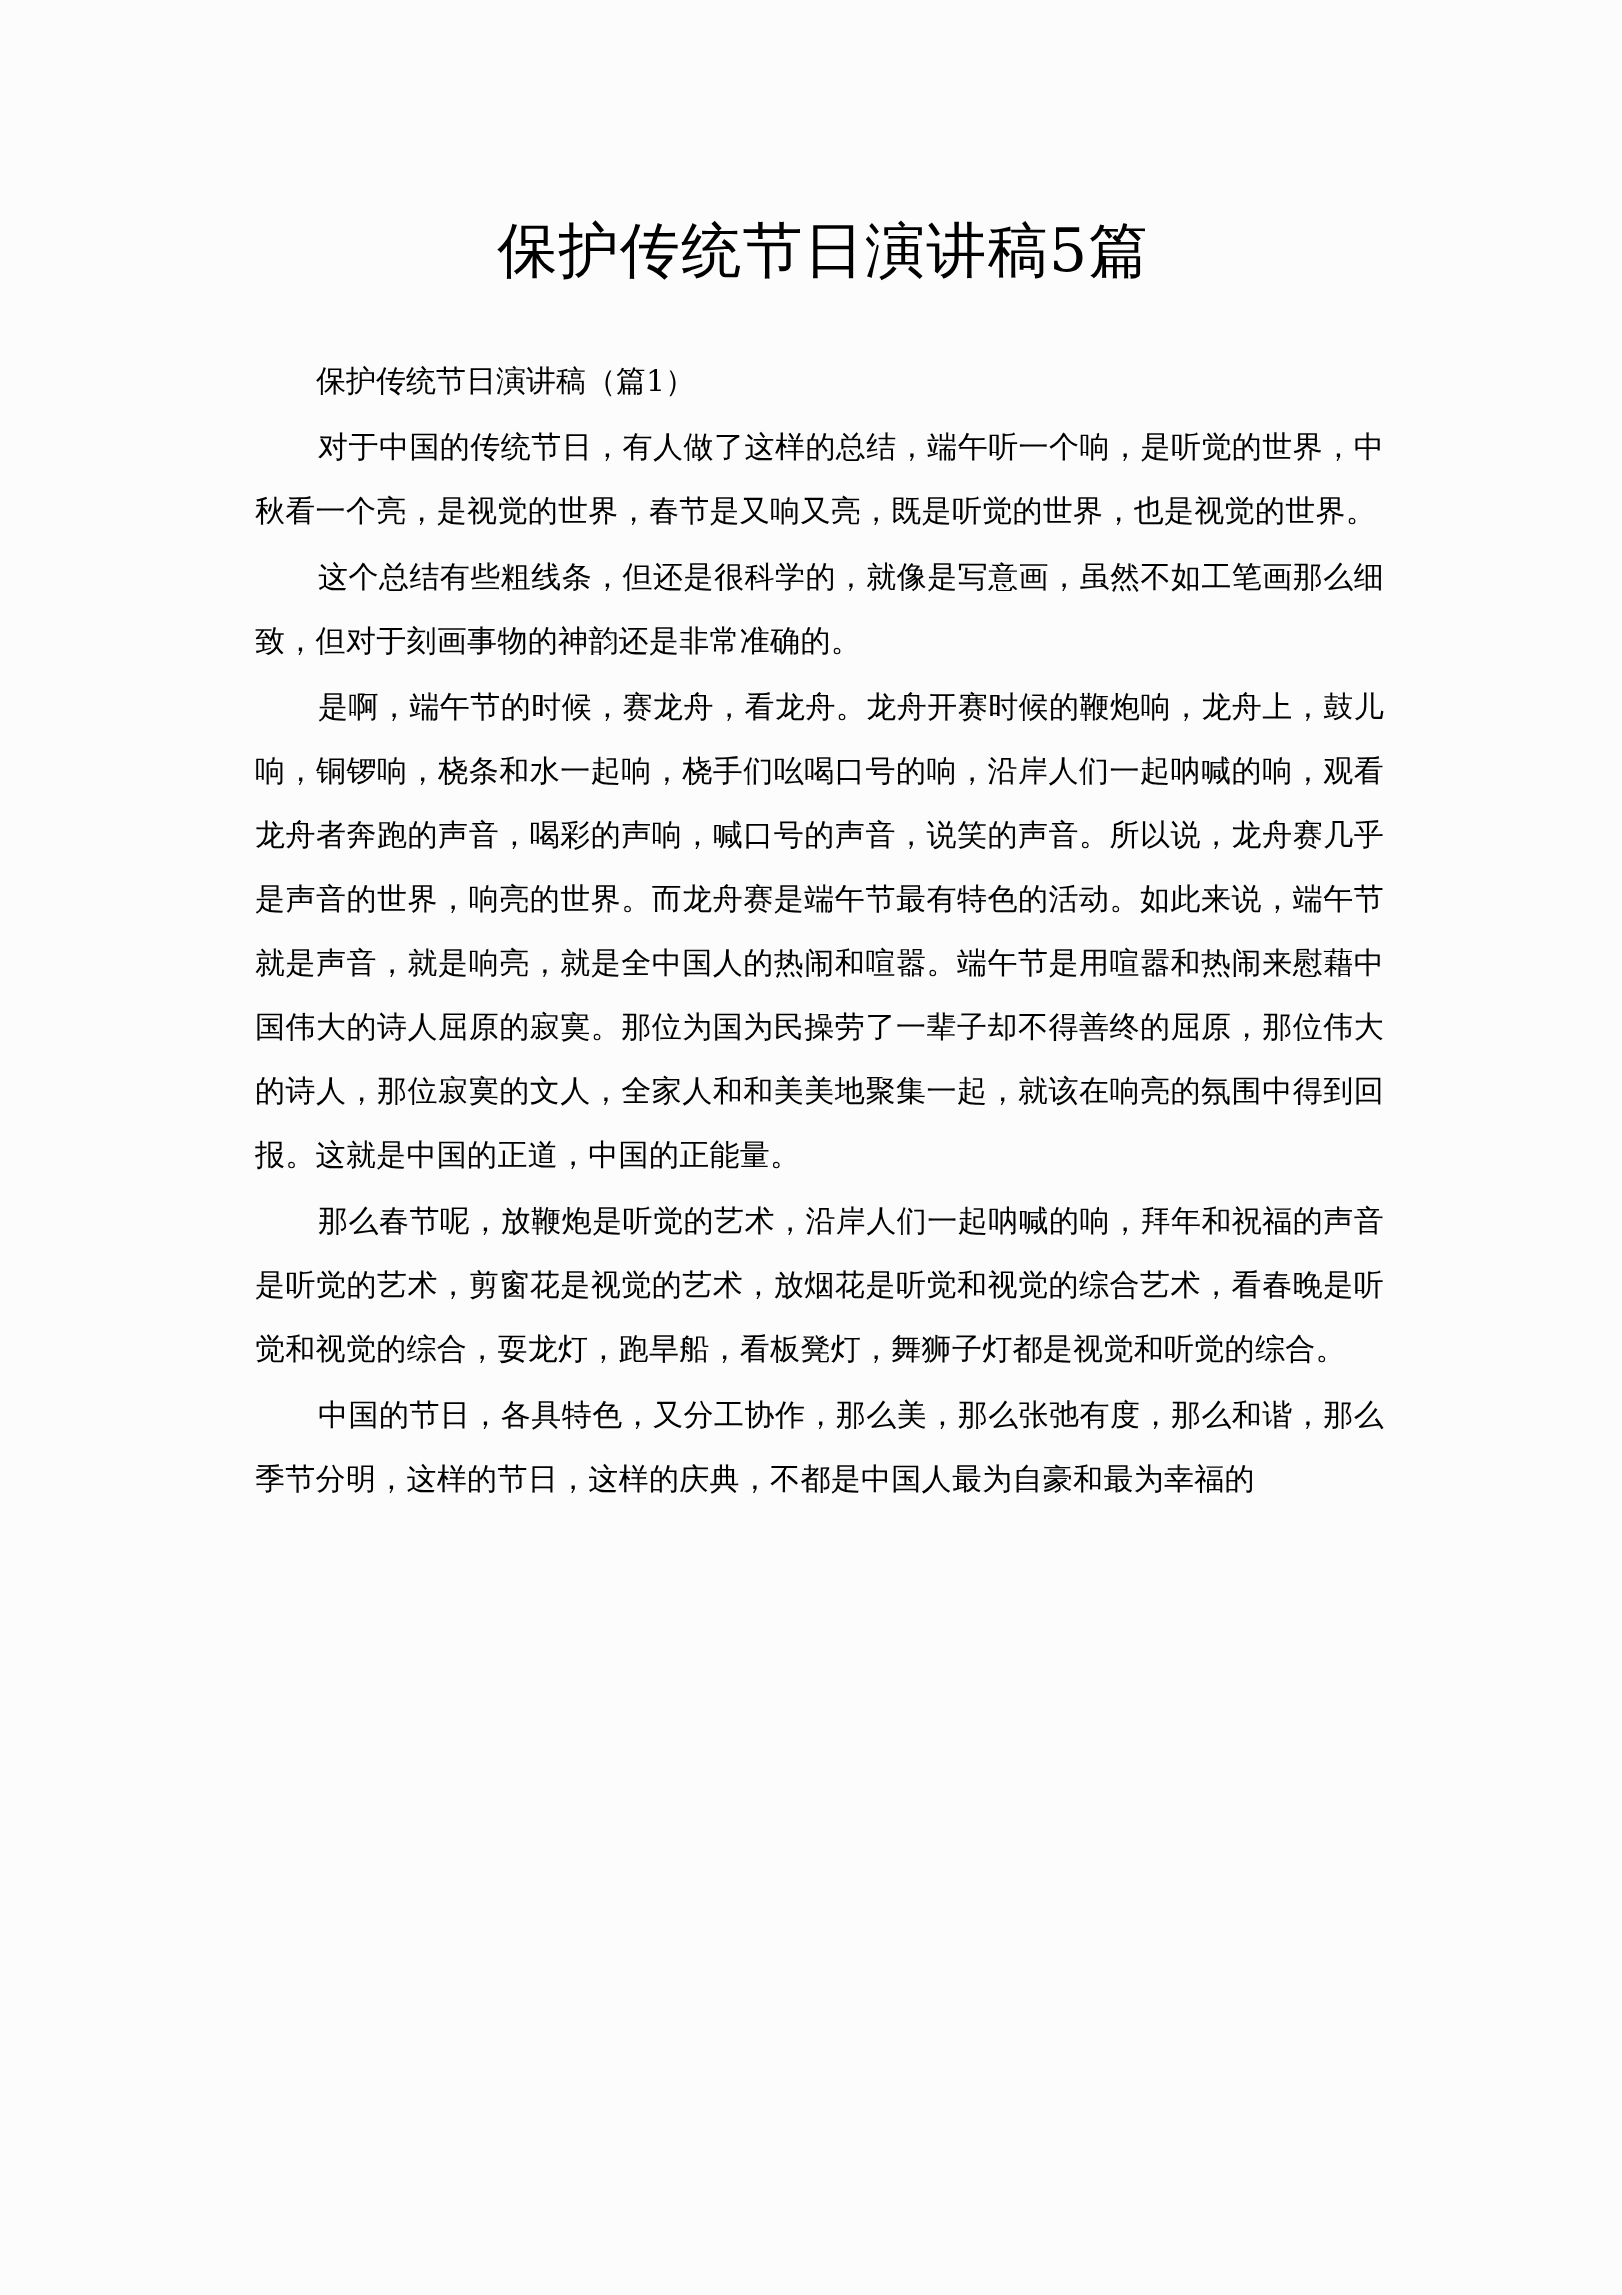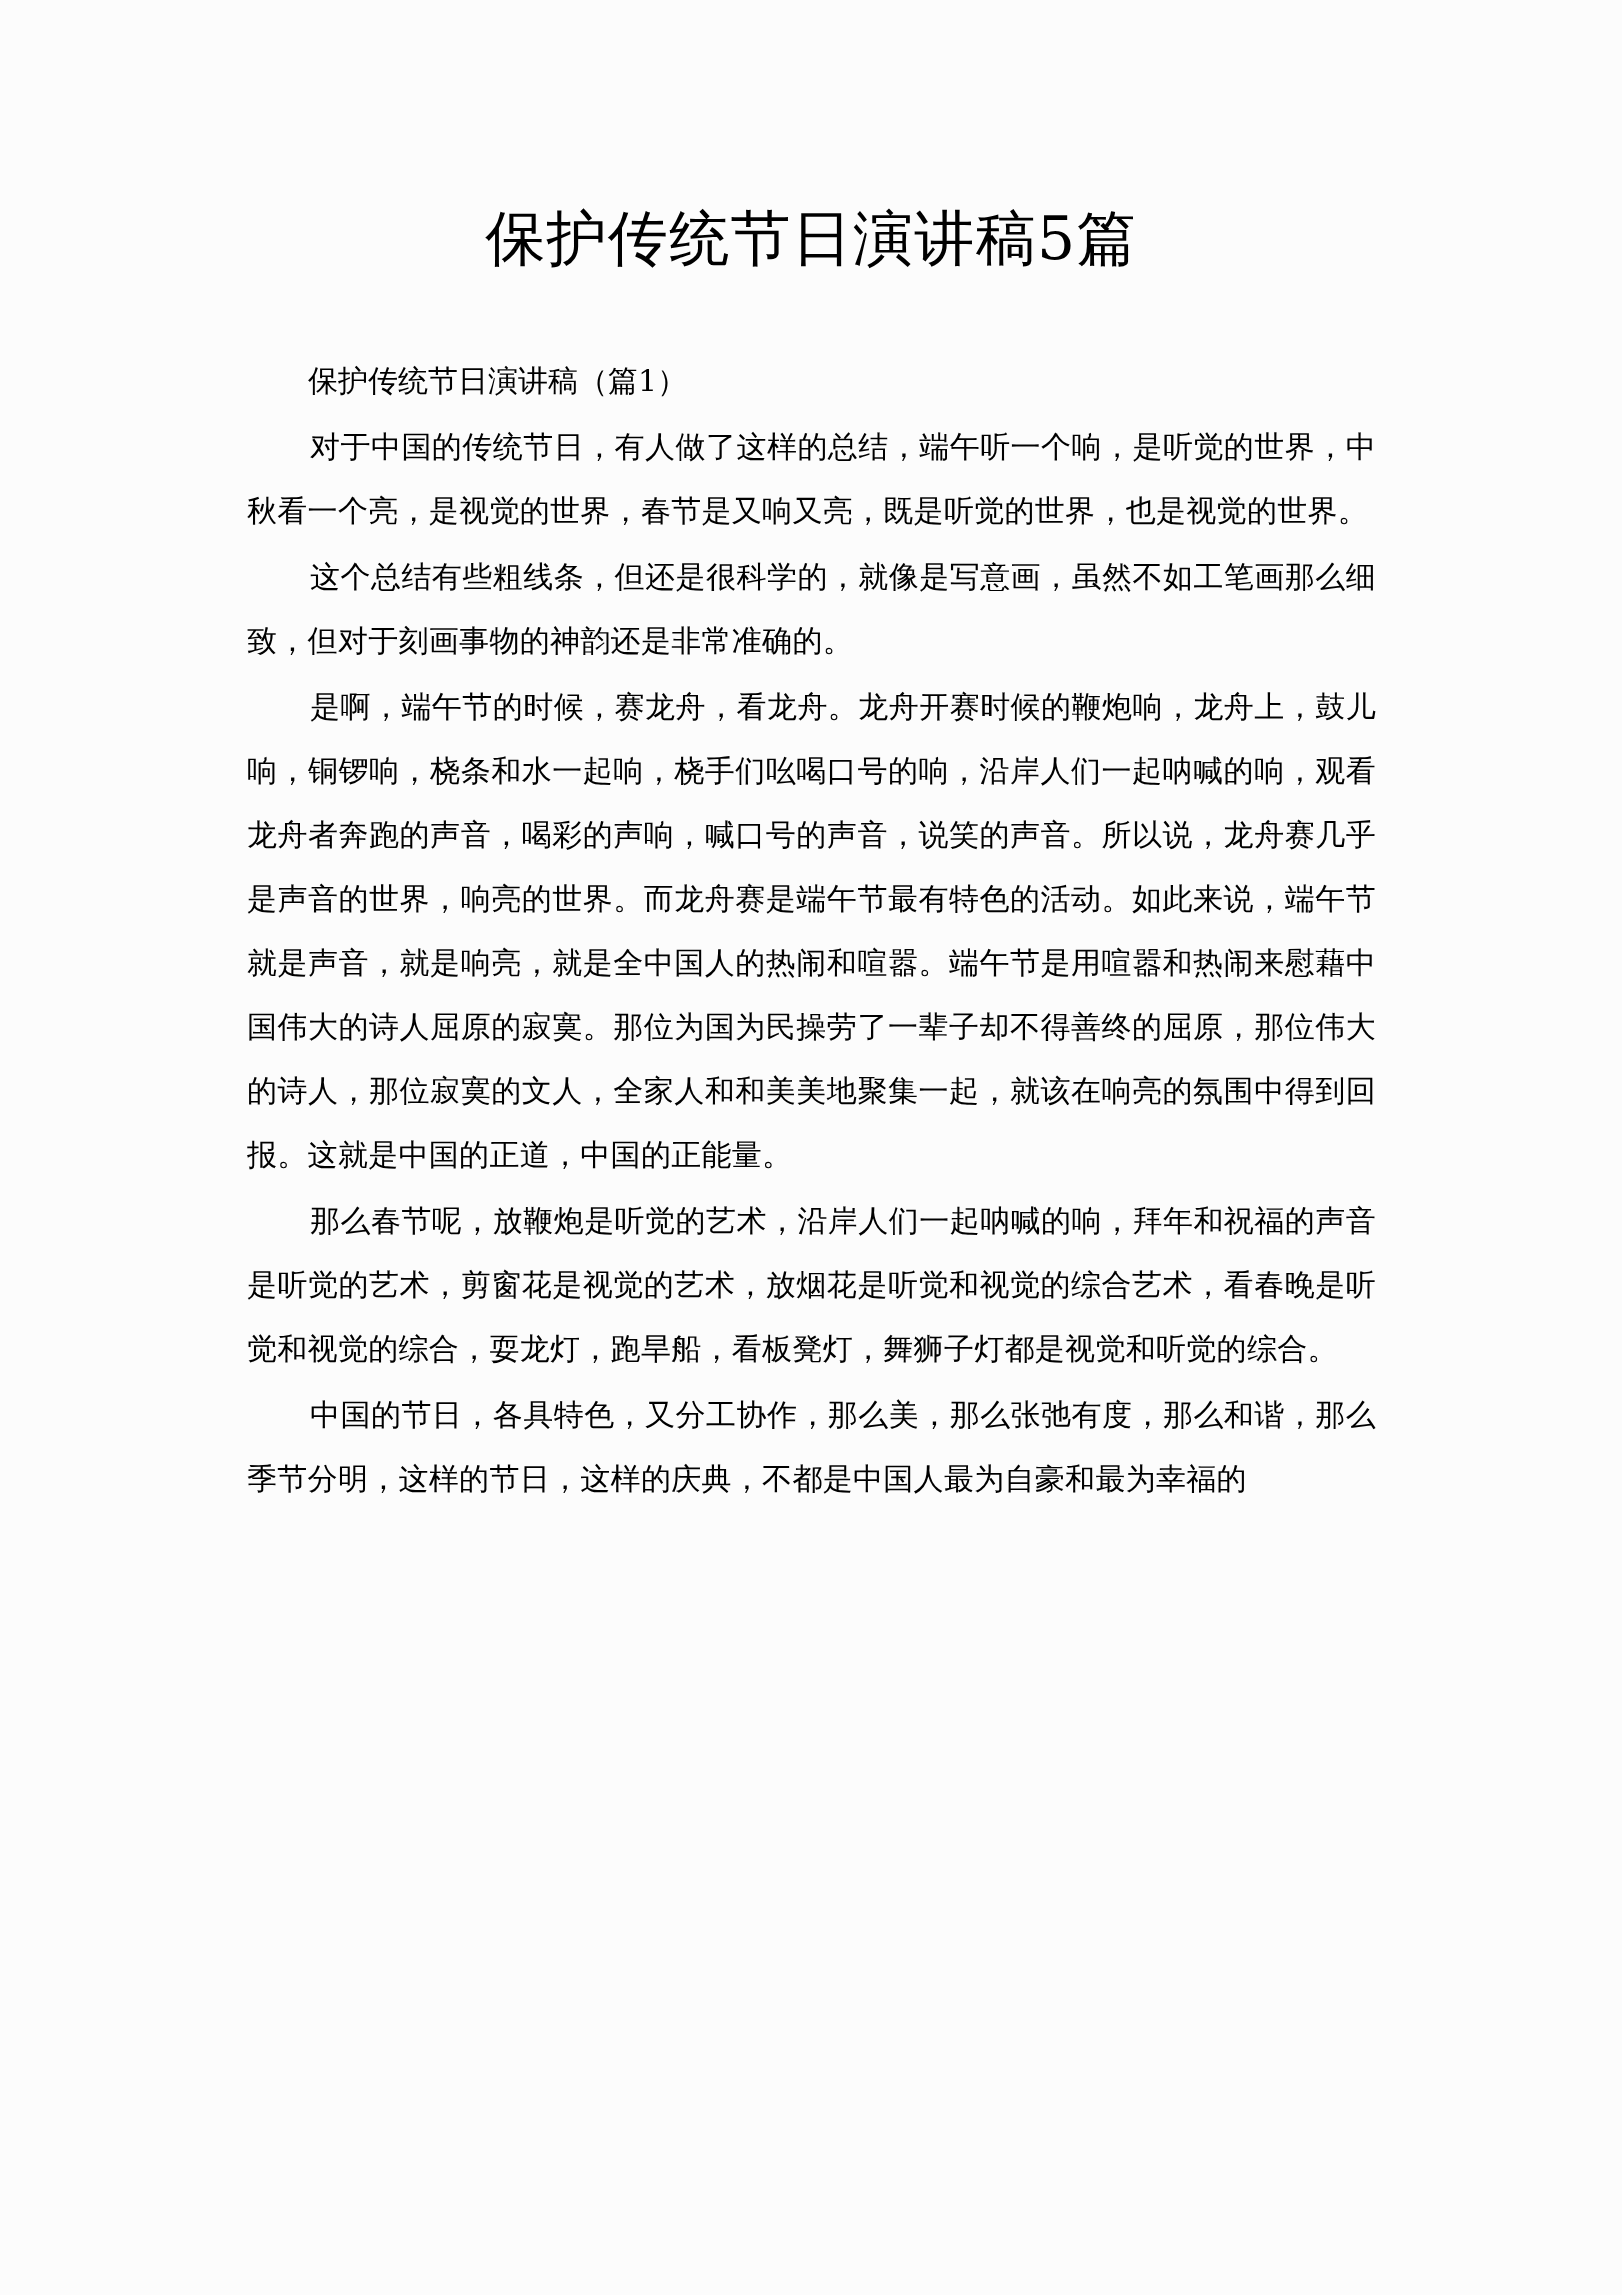--- a/index.html
+++ b/index.html
@@ -30,7 +30,7 @@
       font-size: 60px;
       line-height: 85px;
       letter-spacing: 1.3px;
-      margin: 0;
+      margin: 12px;
       font-weight: normal;
     }
     .body-text {

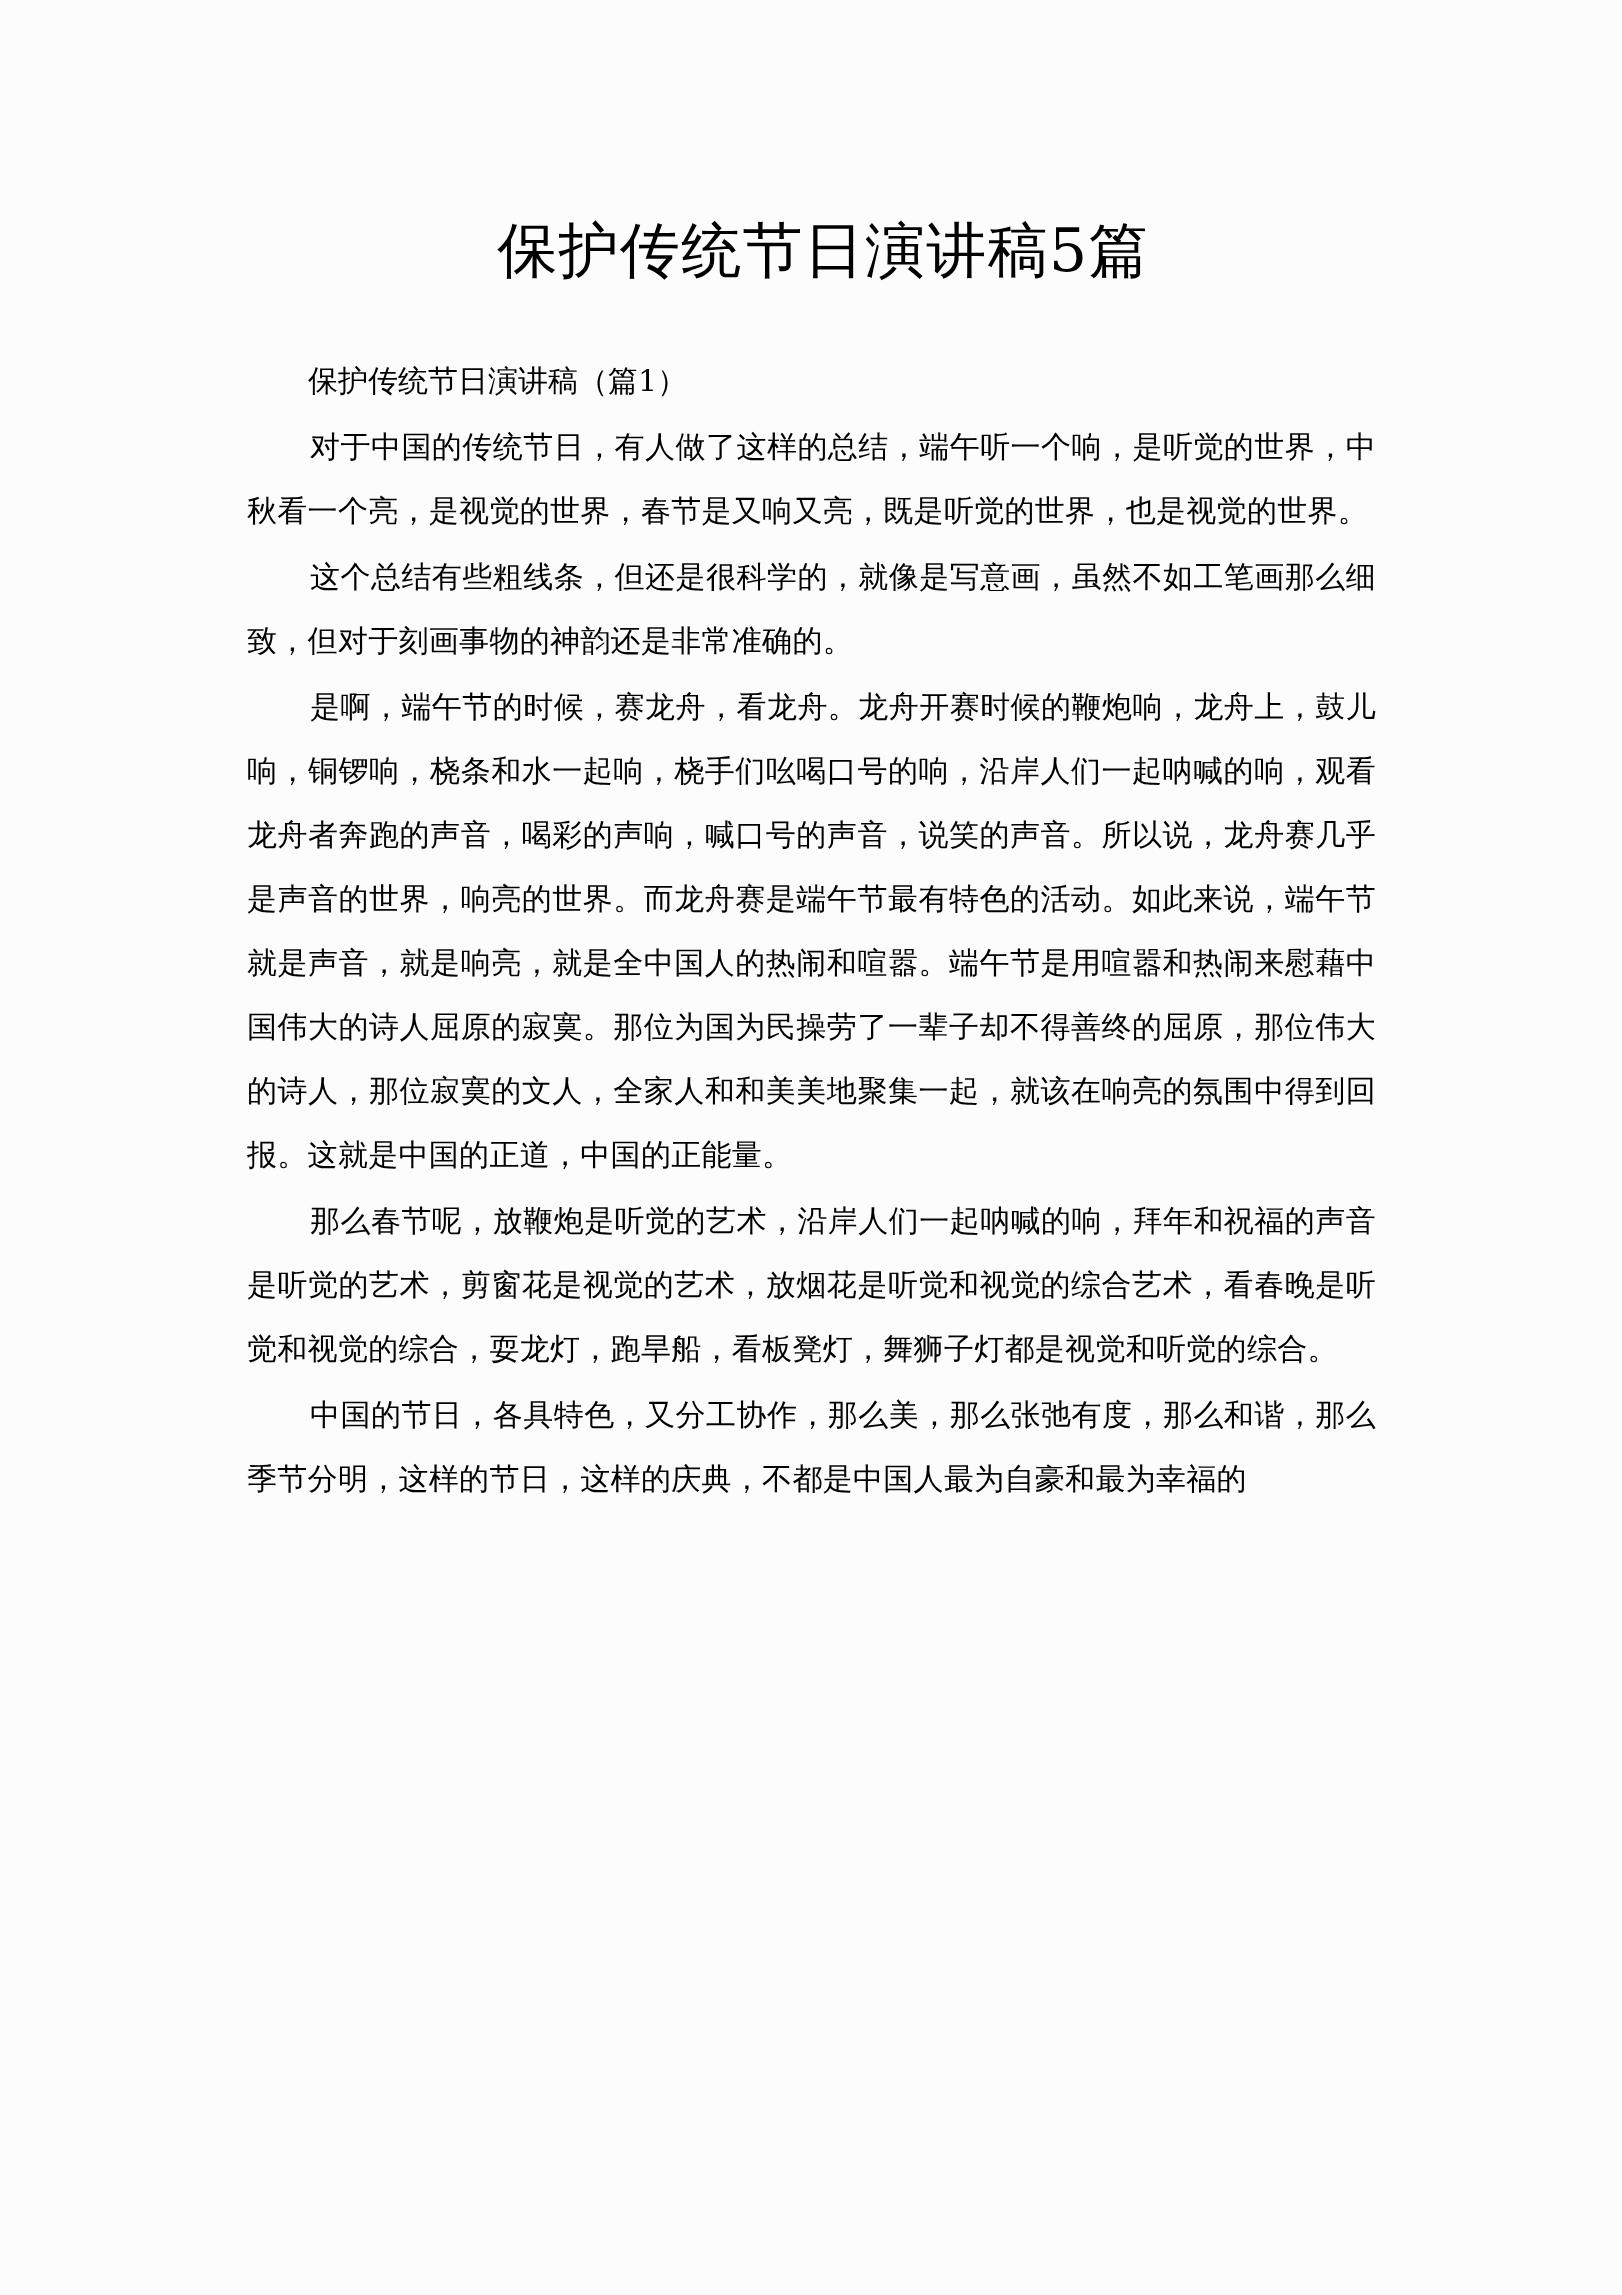--- a/index.html
+++ b/index.html
@@ -35,7 +35,7 @@
     }
     .body-text {
       position: absolute;
-      left: 0;
+      left: 8px;
       top: 349px;
       width: 1133px;
     }

